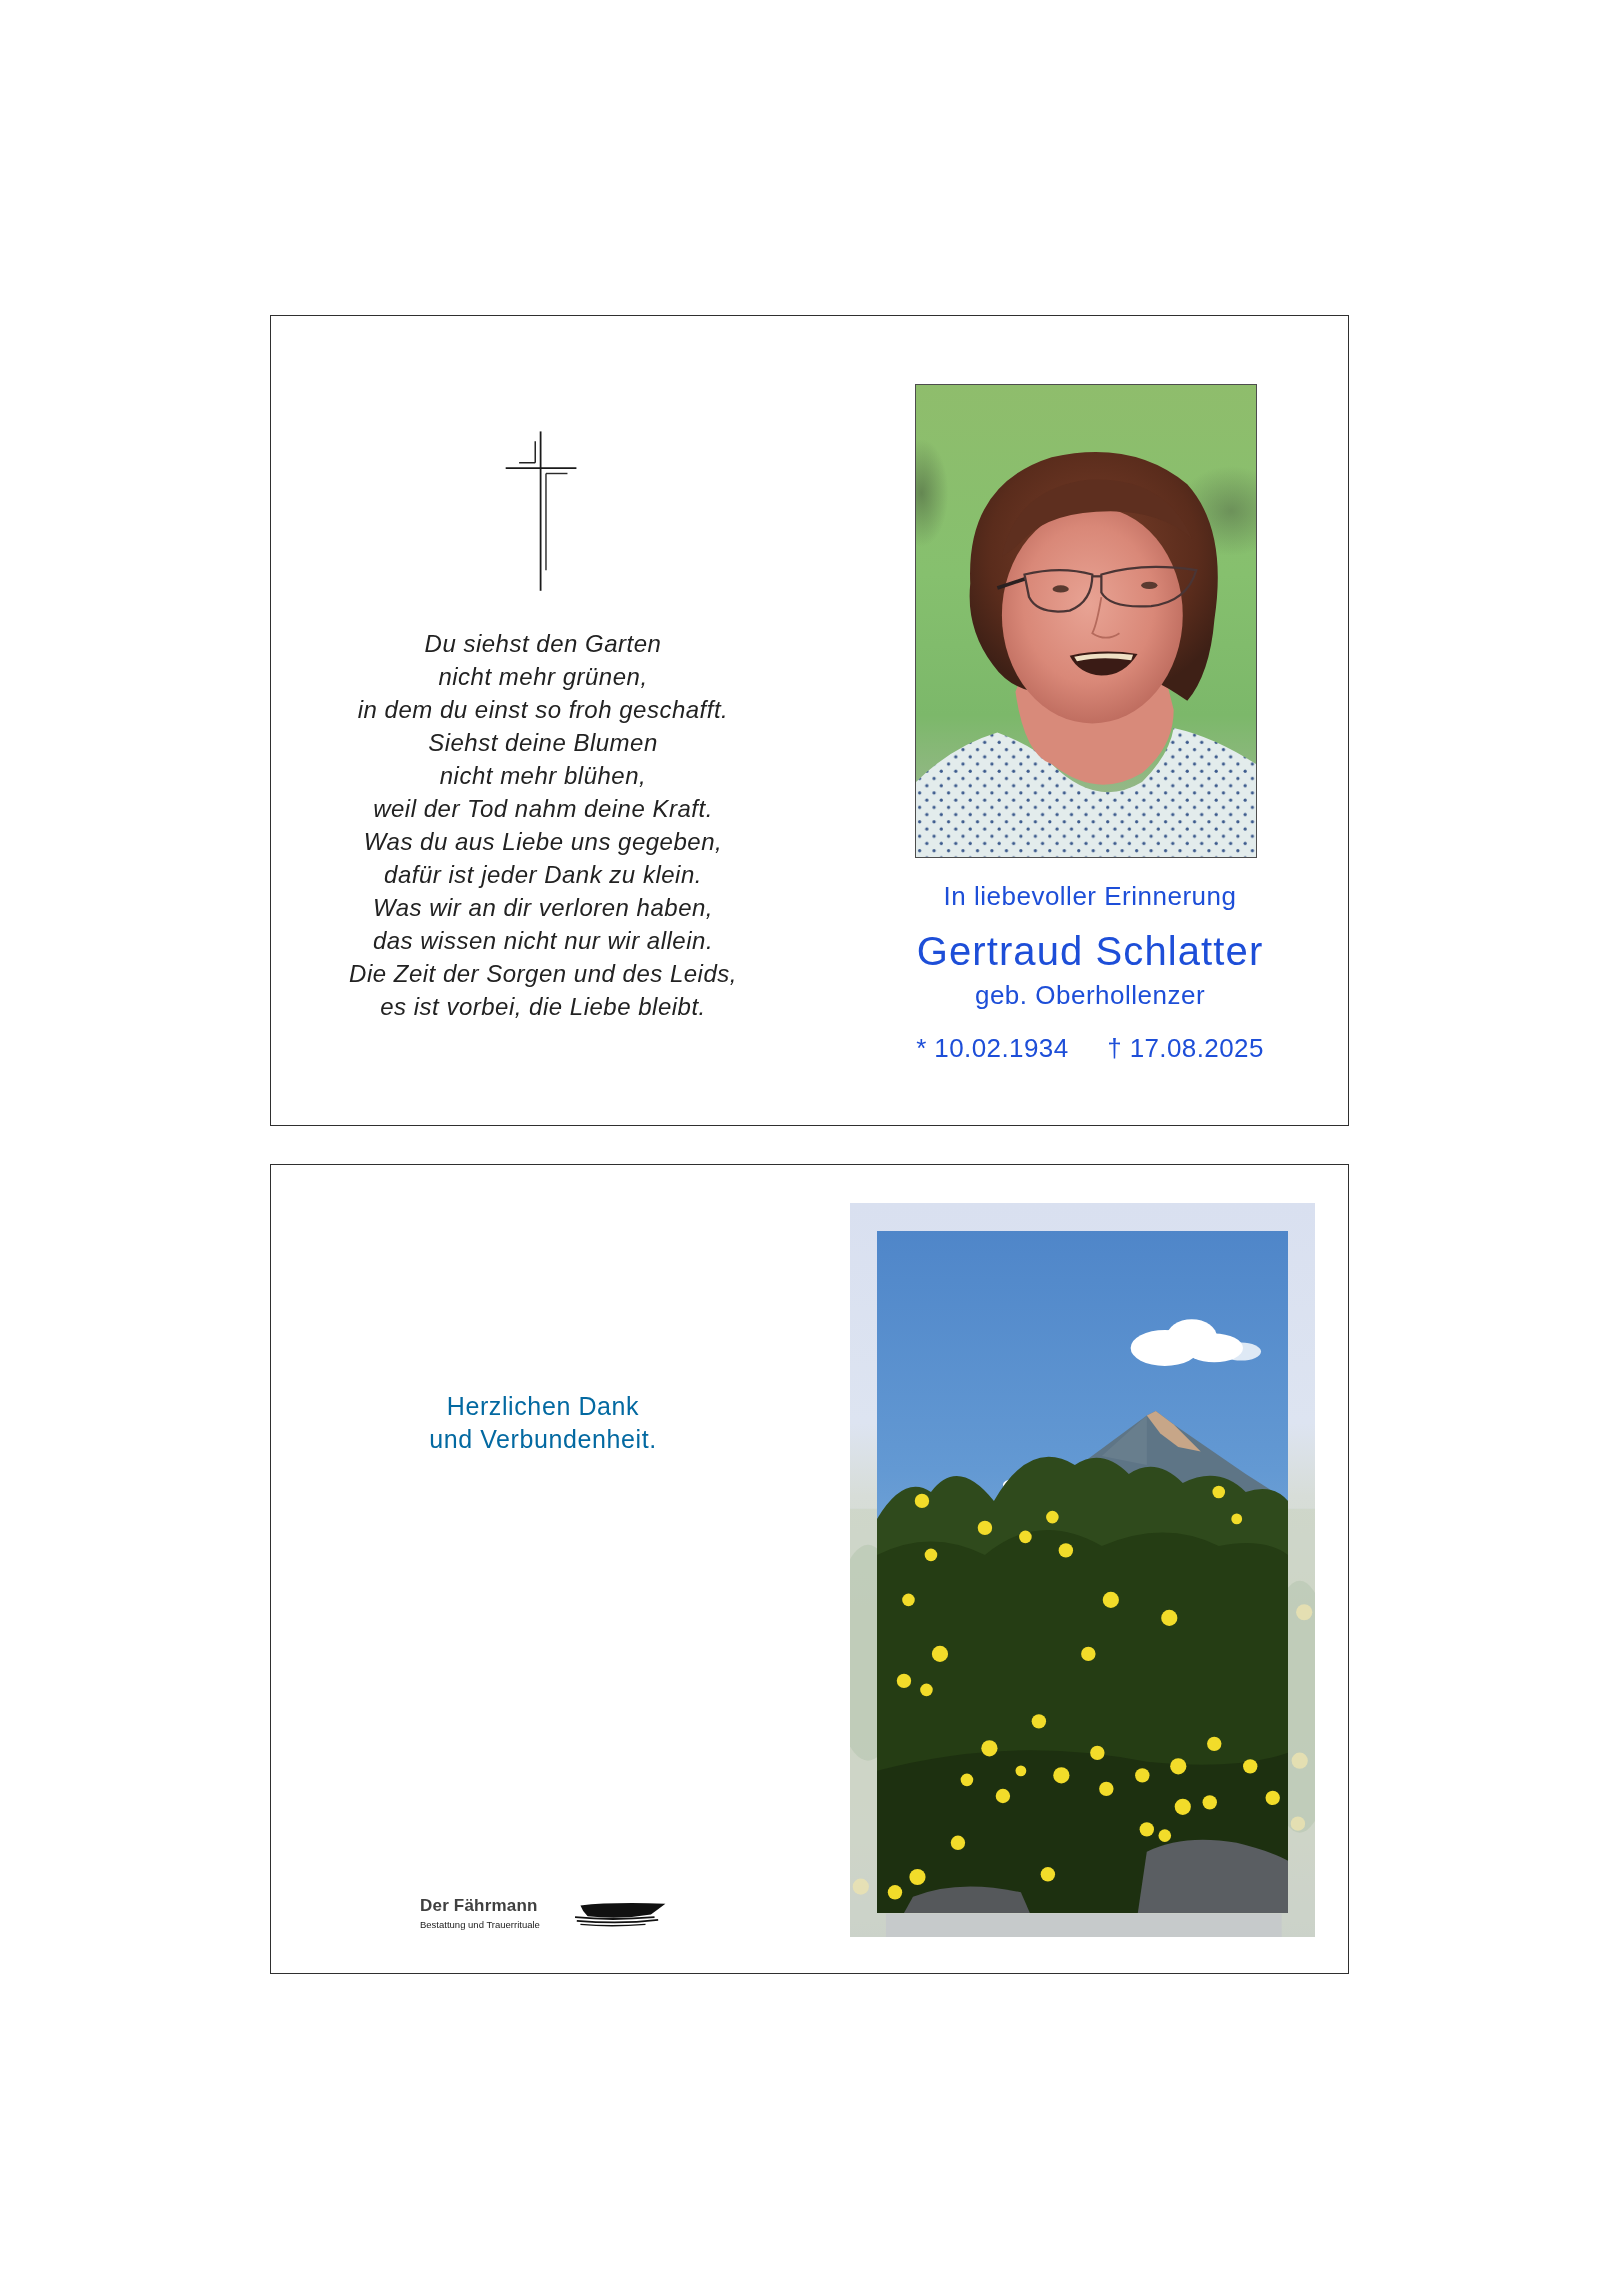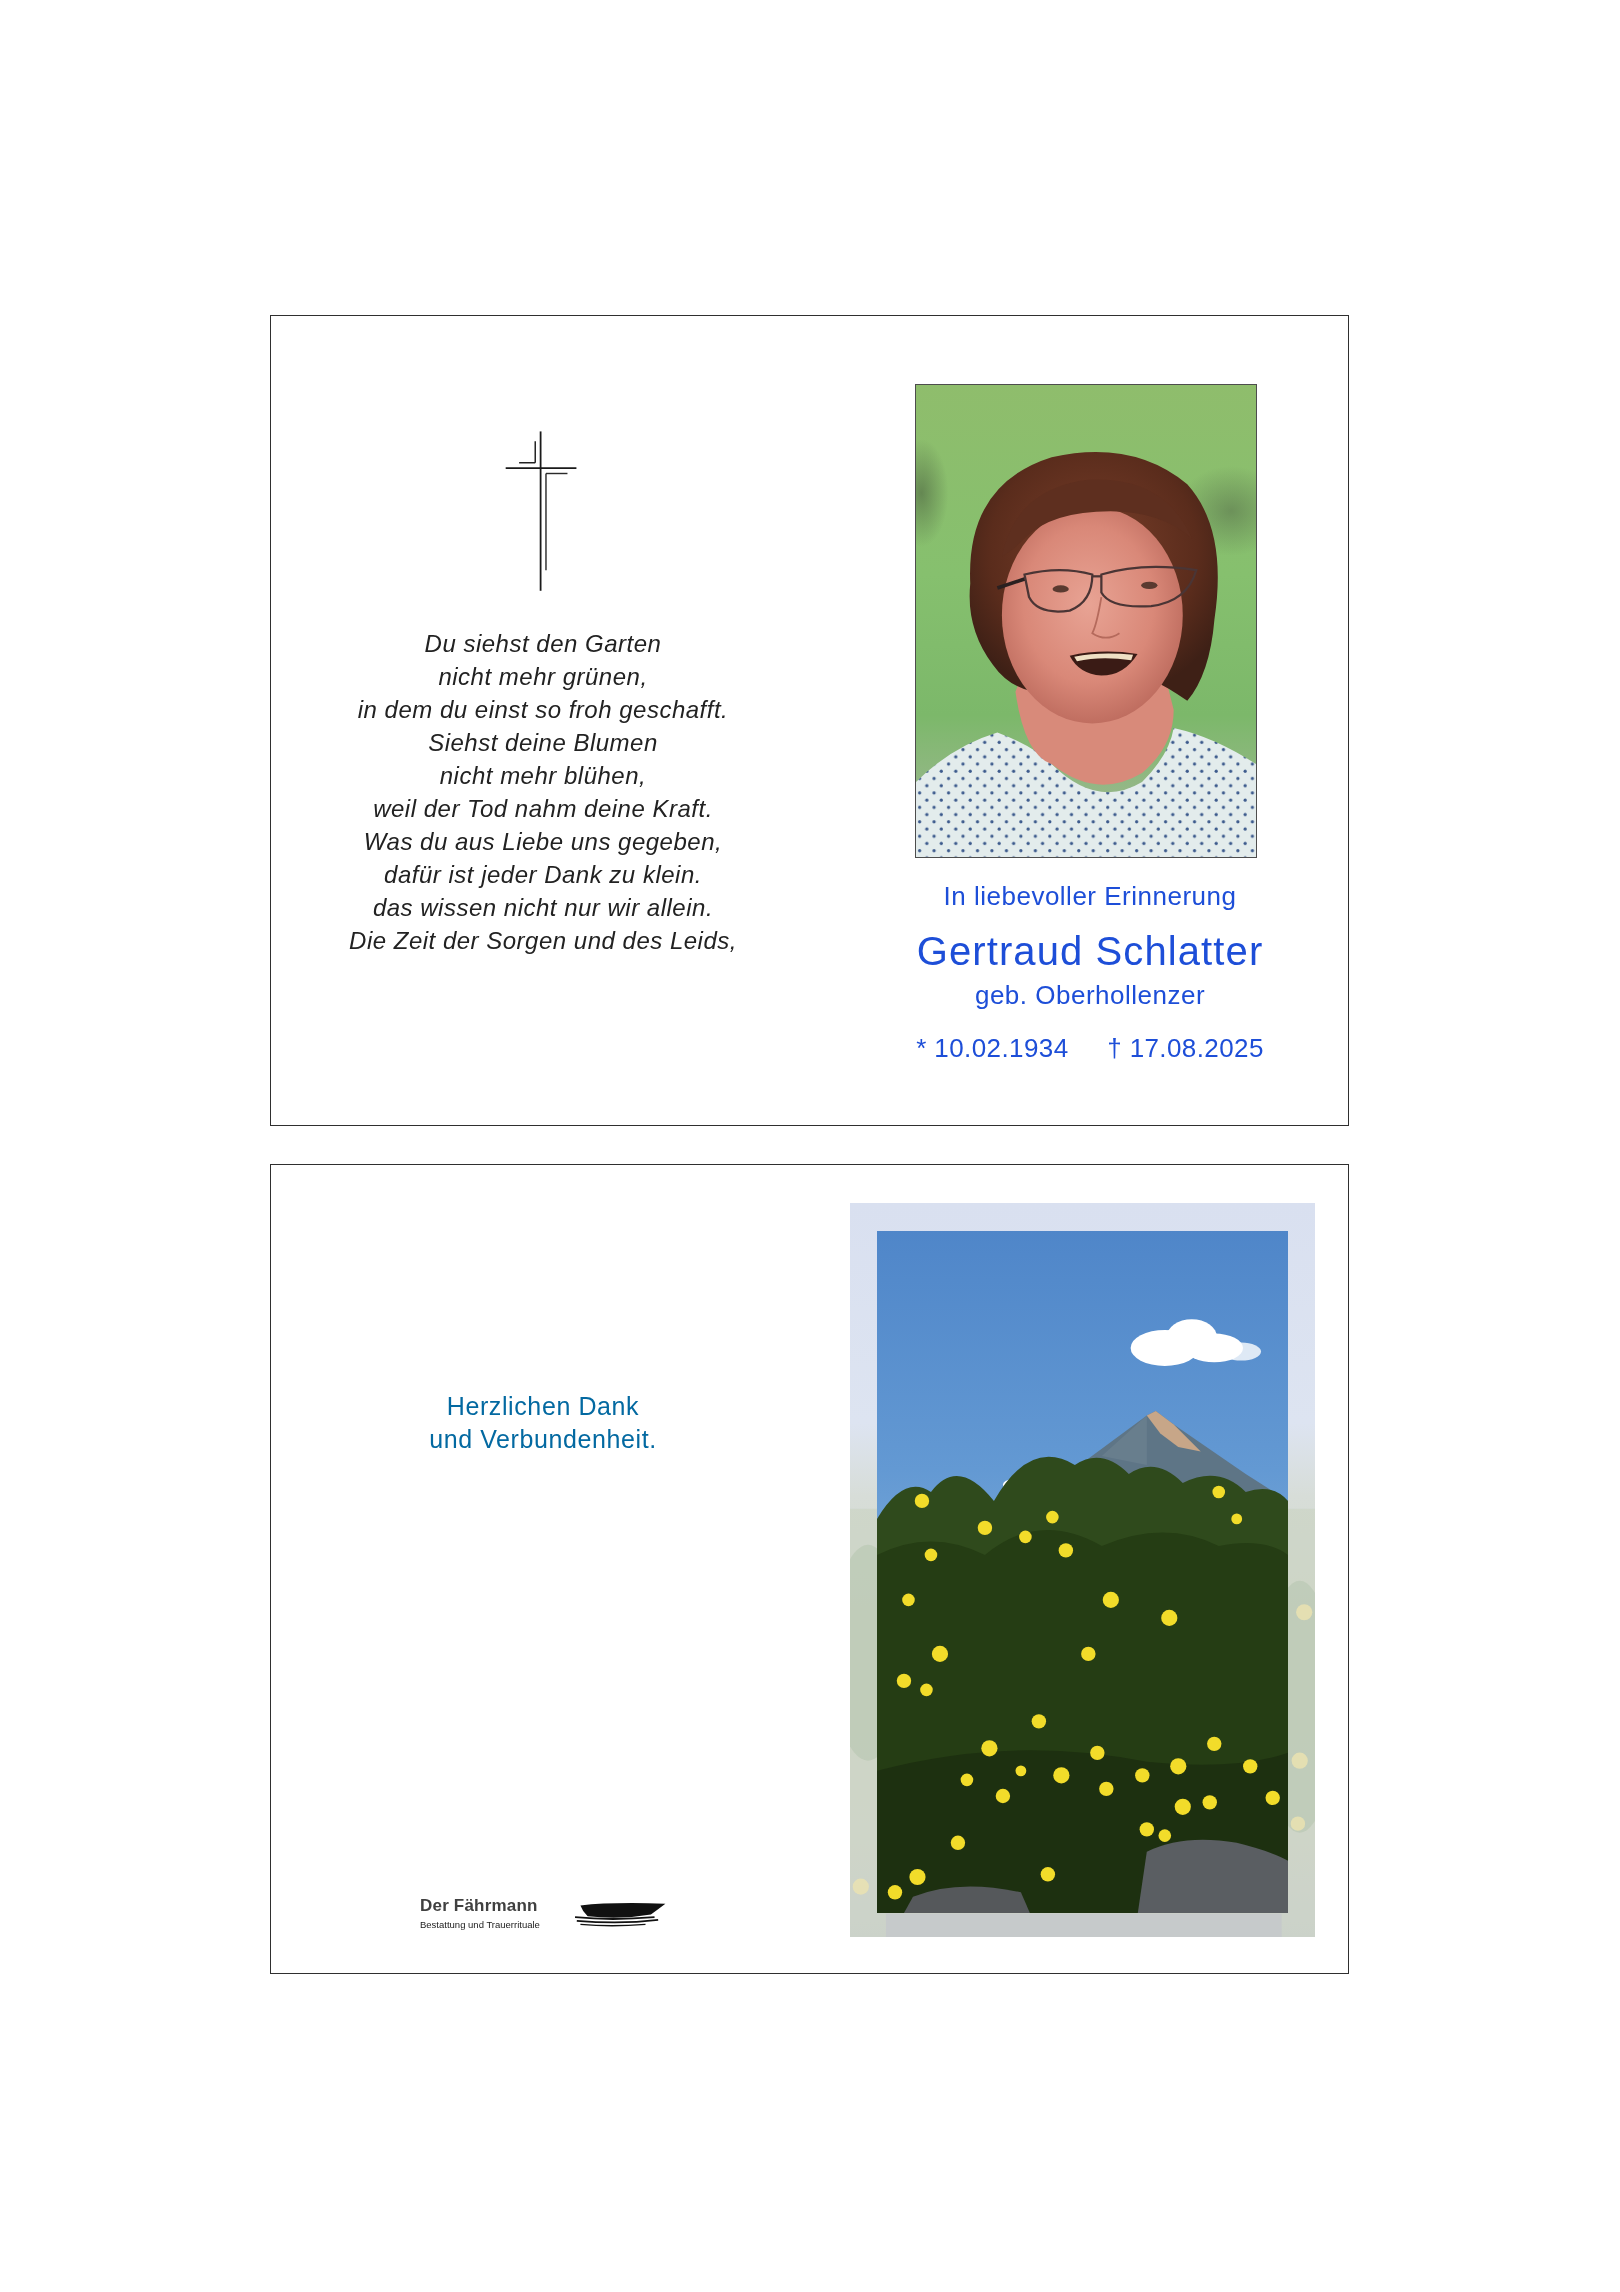--- a/index.html
+++ b/index.html
@@ -207,6 +207,7 @@
     <span class="poem-line">weil der Tod nahm deine Kraft.</span>
     <span class="poem-line">Was du aus Liebe uns gegeben,</span>
     <span class="poem-line">dafür ist jeder Dank zu klein.</span>
+    <span class="poem-line">Was wir an dir verloren haben,</span>
     <span class="poem-line">das wissen nicht nur wir allein.</span>
     <span class="poem-line">Die Zeit der Sorgen und des Leids,</span>
   </div>

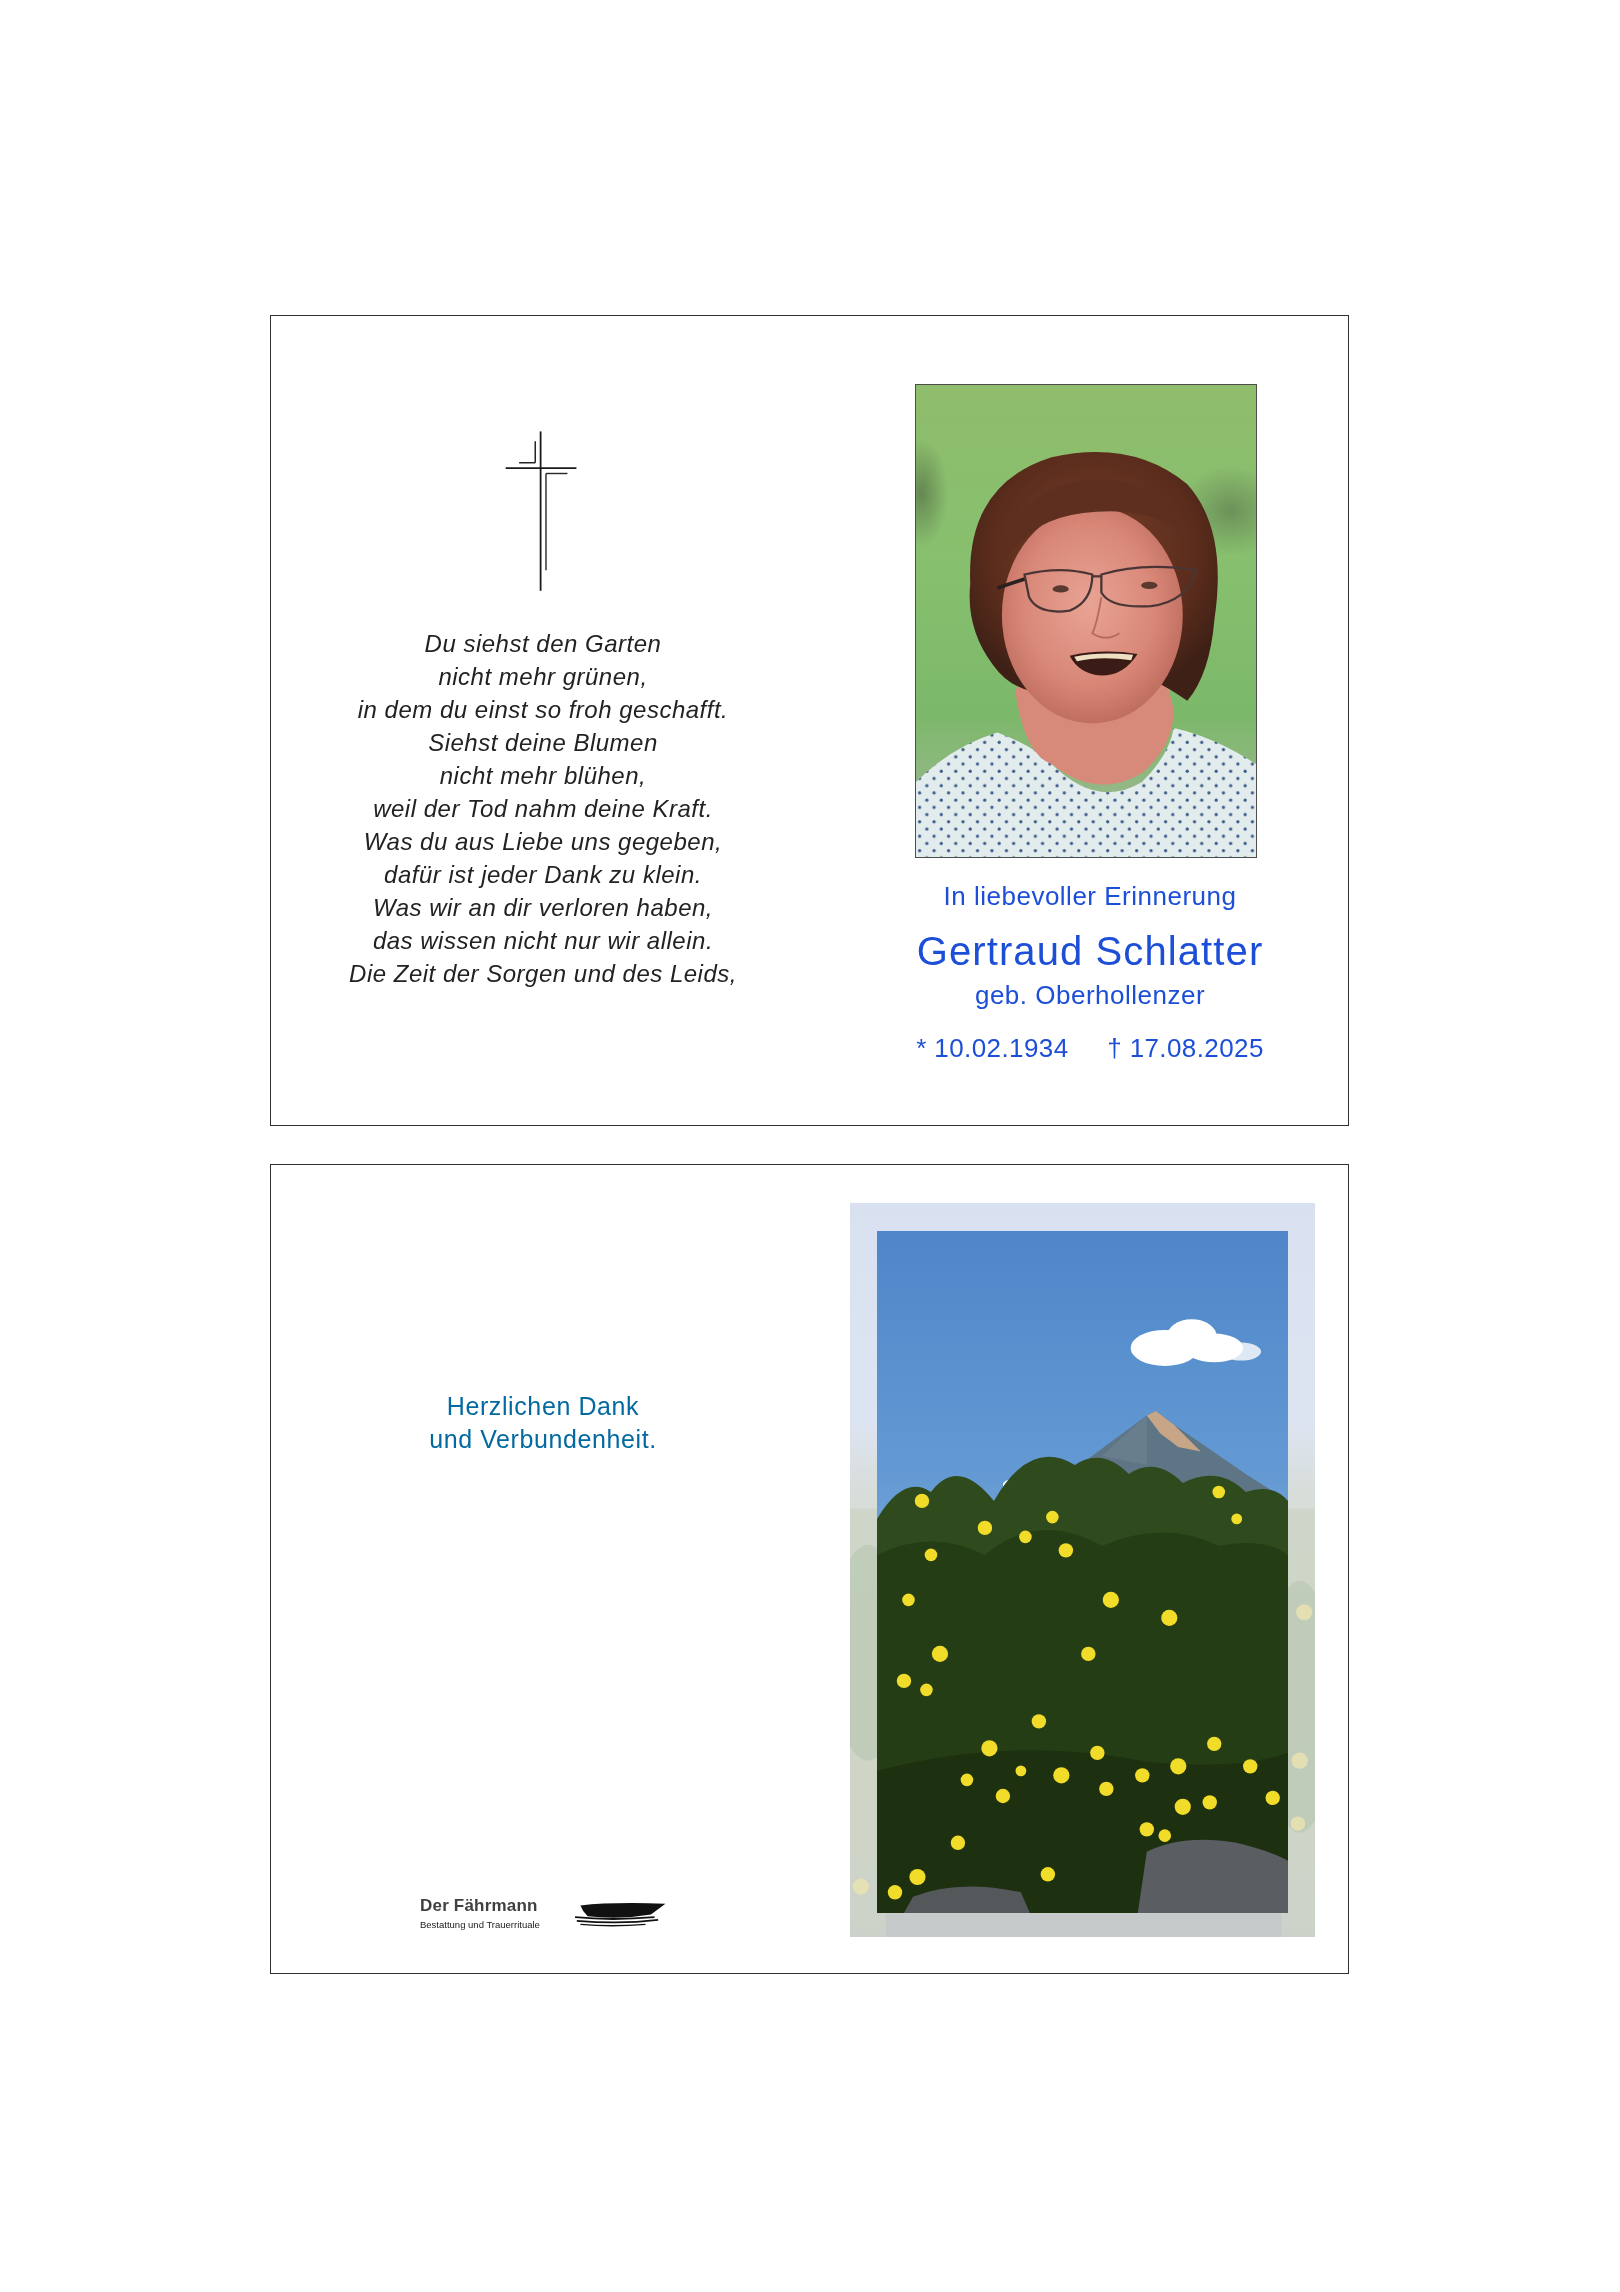--- a/index.html
+++ b/index.html
@@ -210,6 +210,7 @@
     <span class="poem-line">Was wir an dir verloren haben,</span>
     <span class="poem-line">das wissen nicht nur wir allein.</span>
     <span class="poem-line">Die Zeit der Sorgen und des Leids,</span>
+    <span class="poem-line">es ist vorbei, die Liebe bleibt.</span>
   </div>
 
   <div class="portrait" title="Portrait of an elderly woman with brown hair and glasses, smiling, green background">

